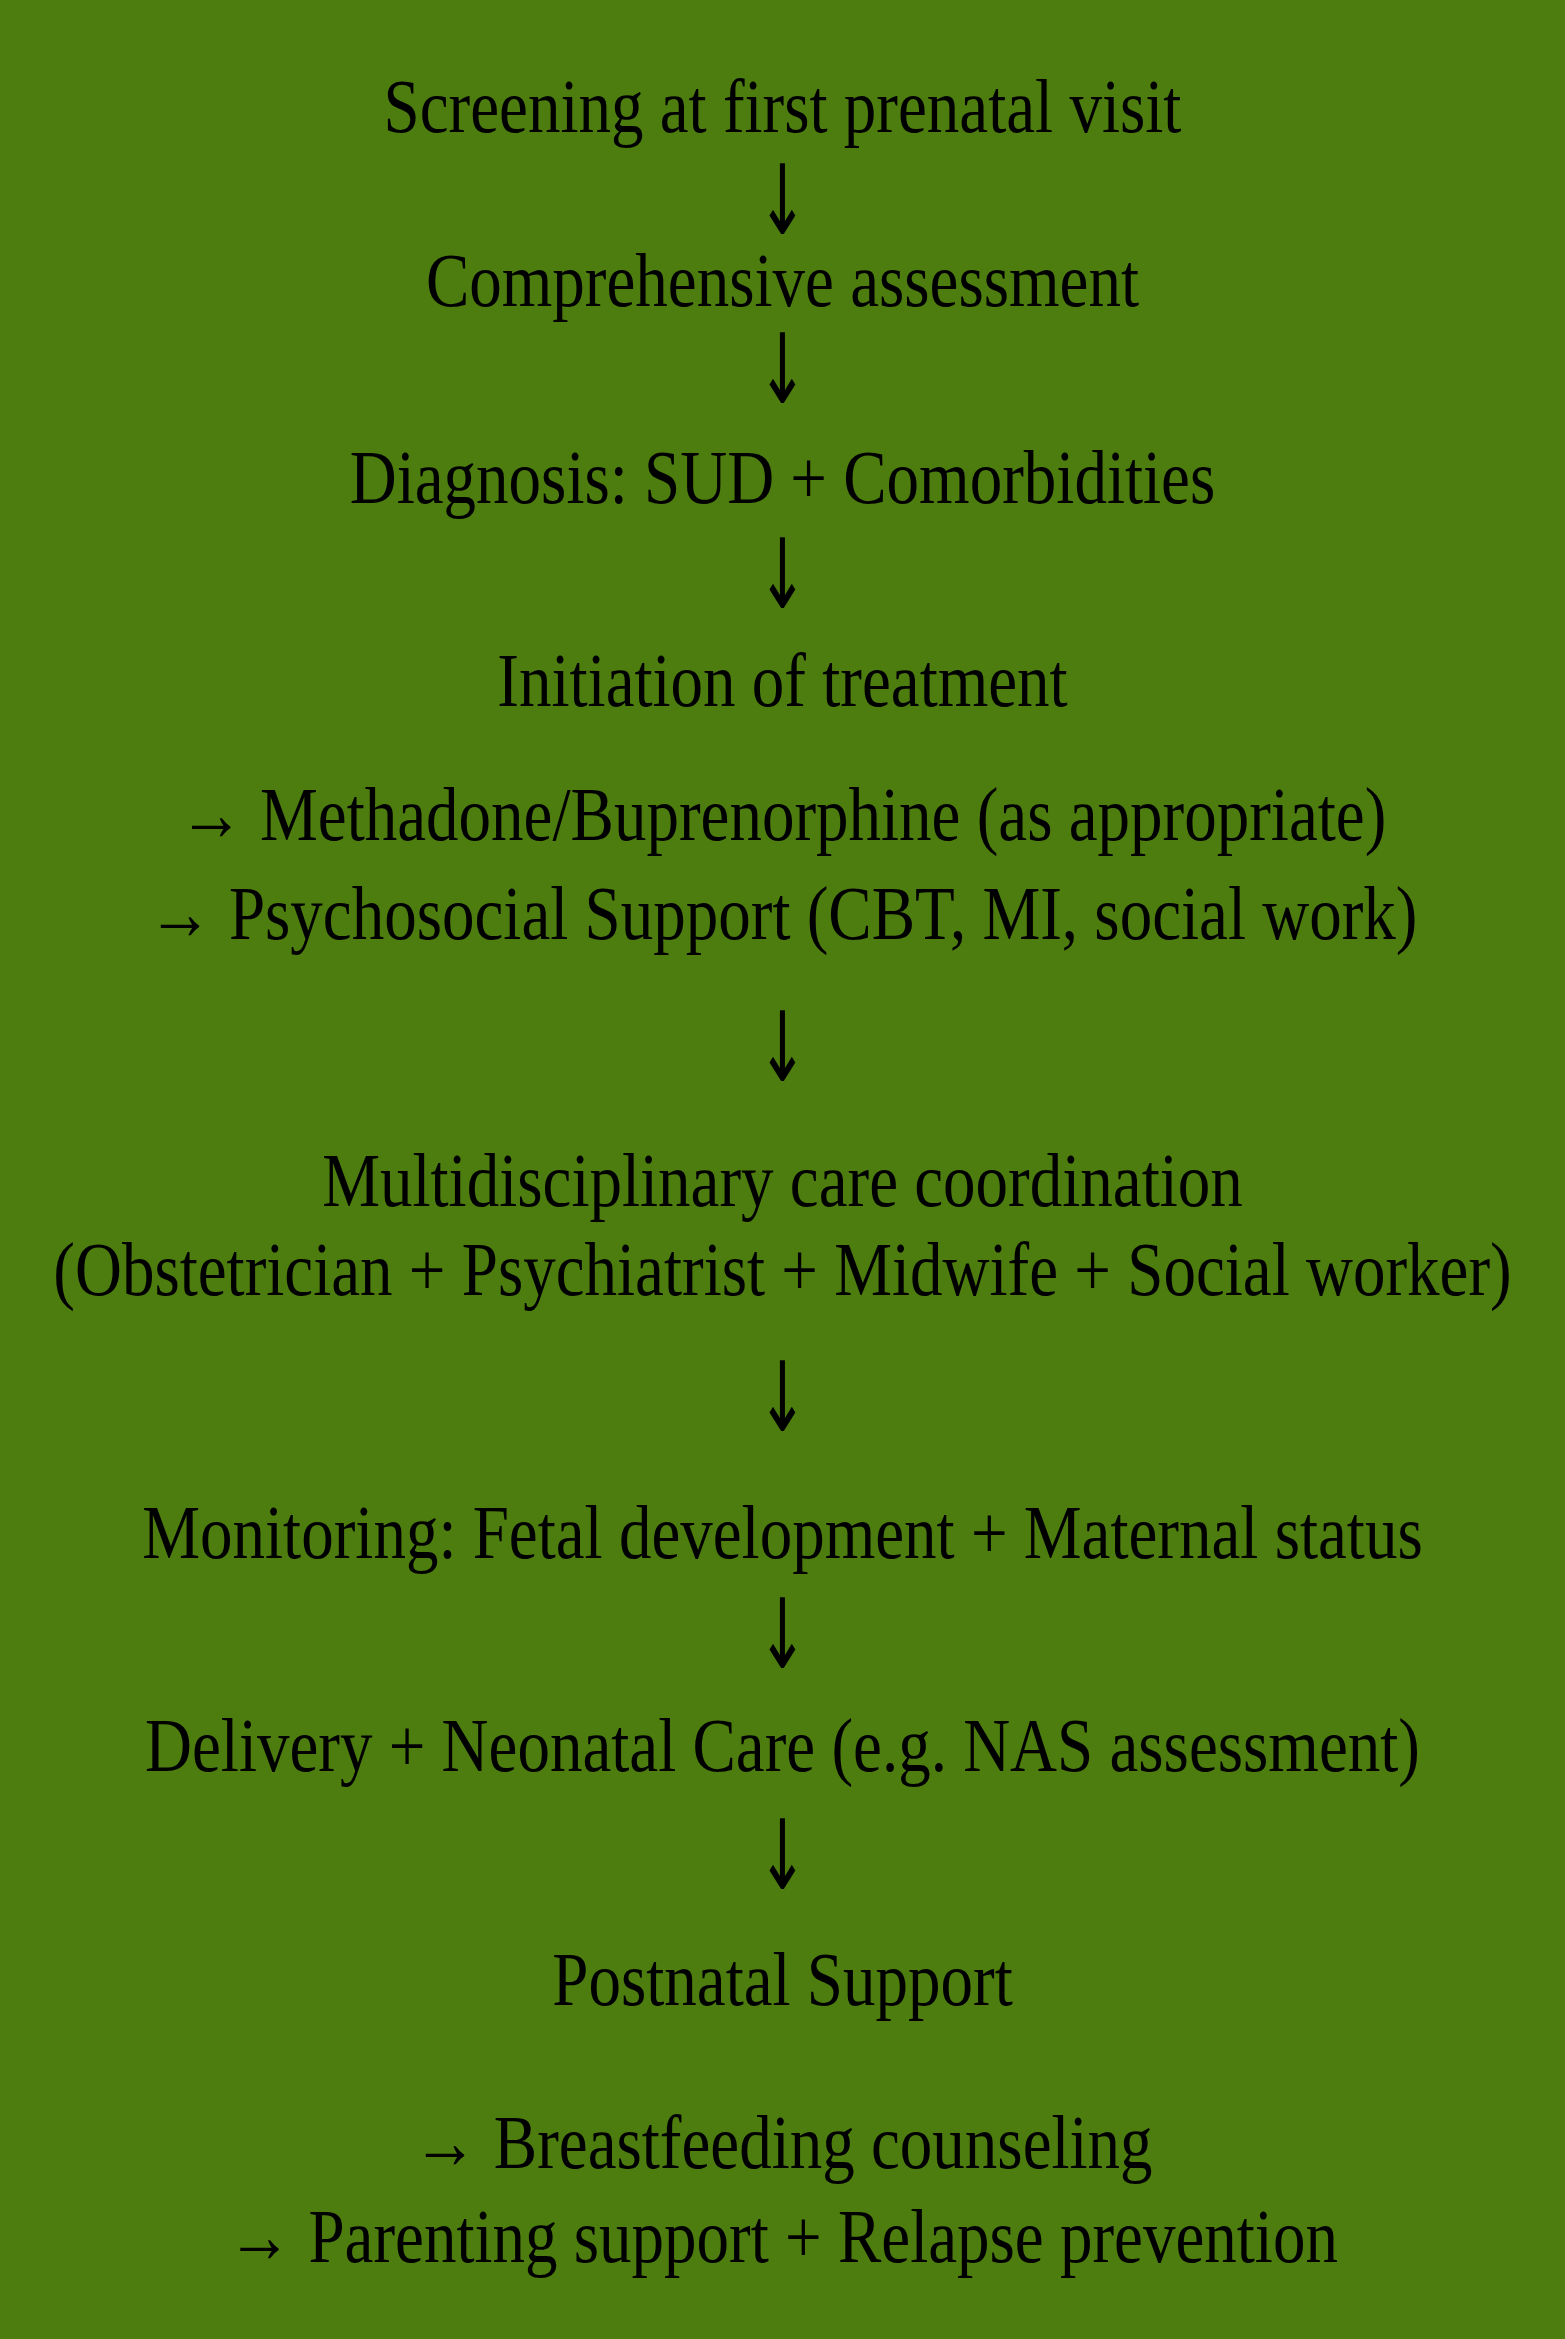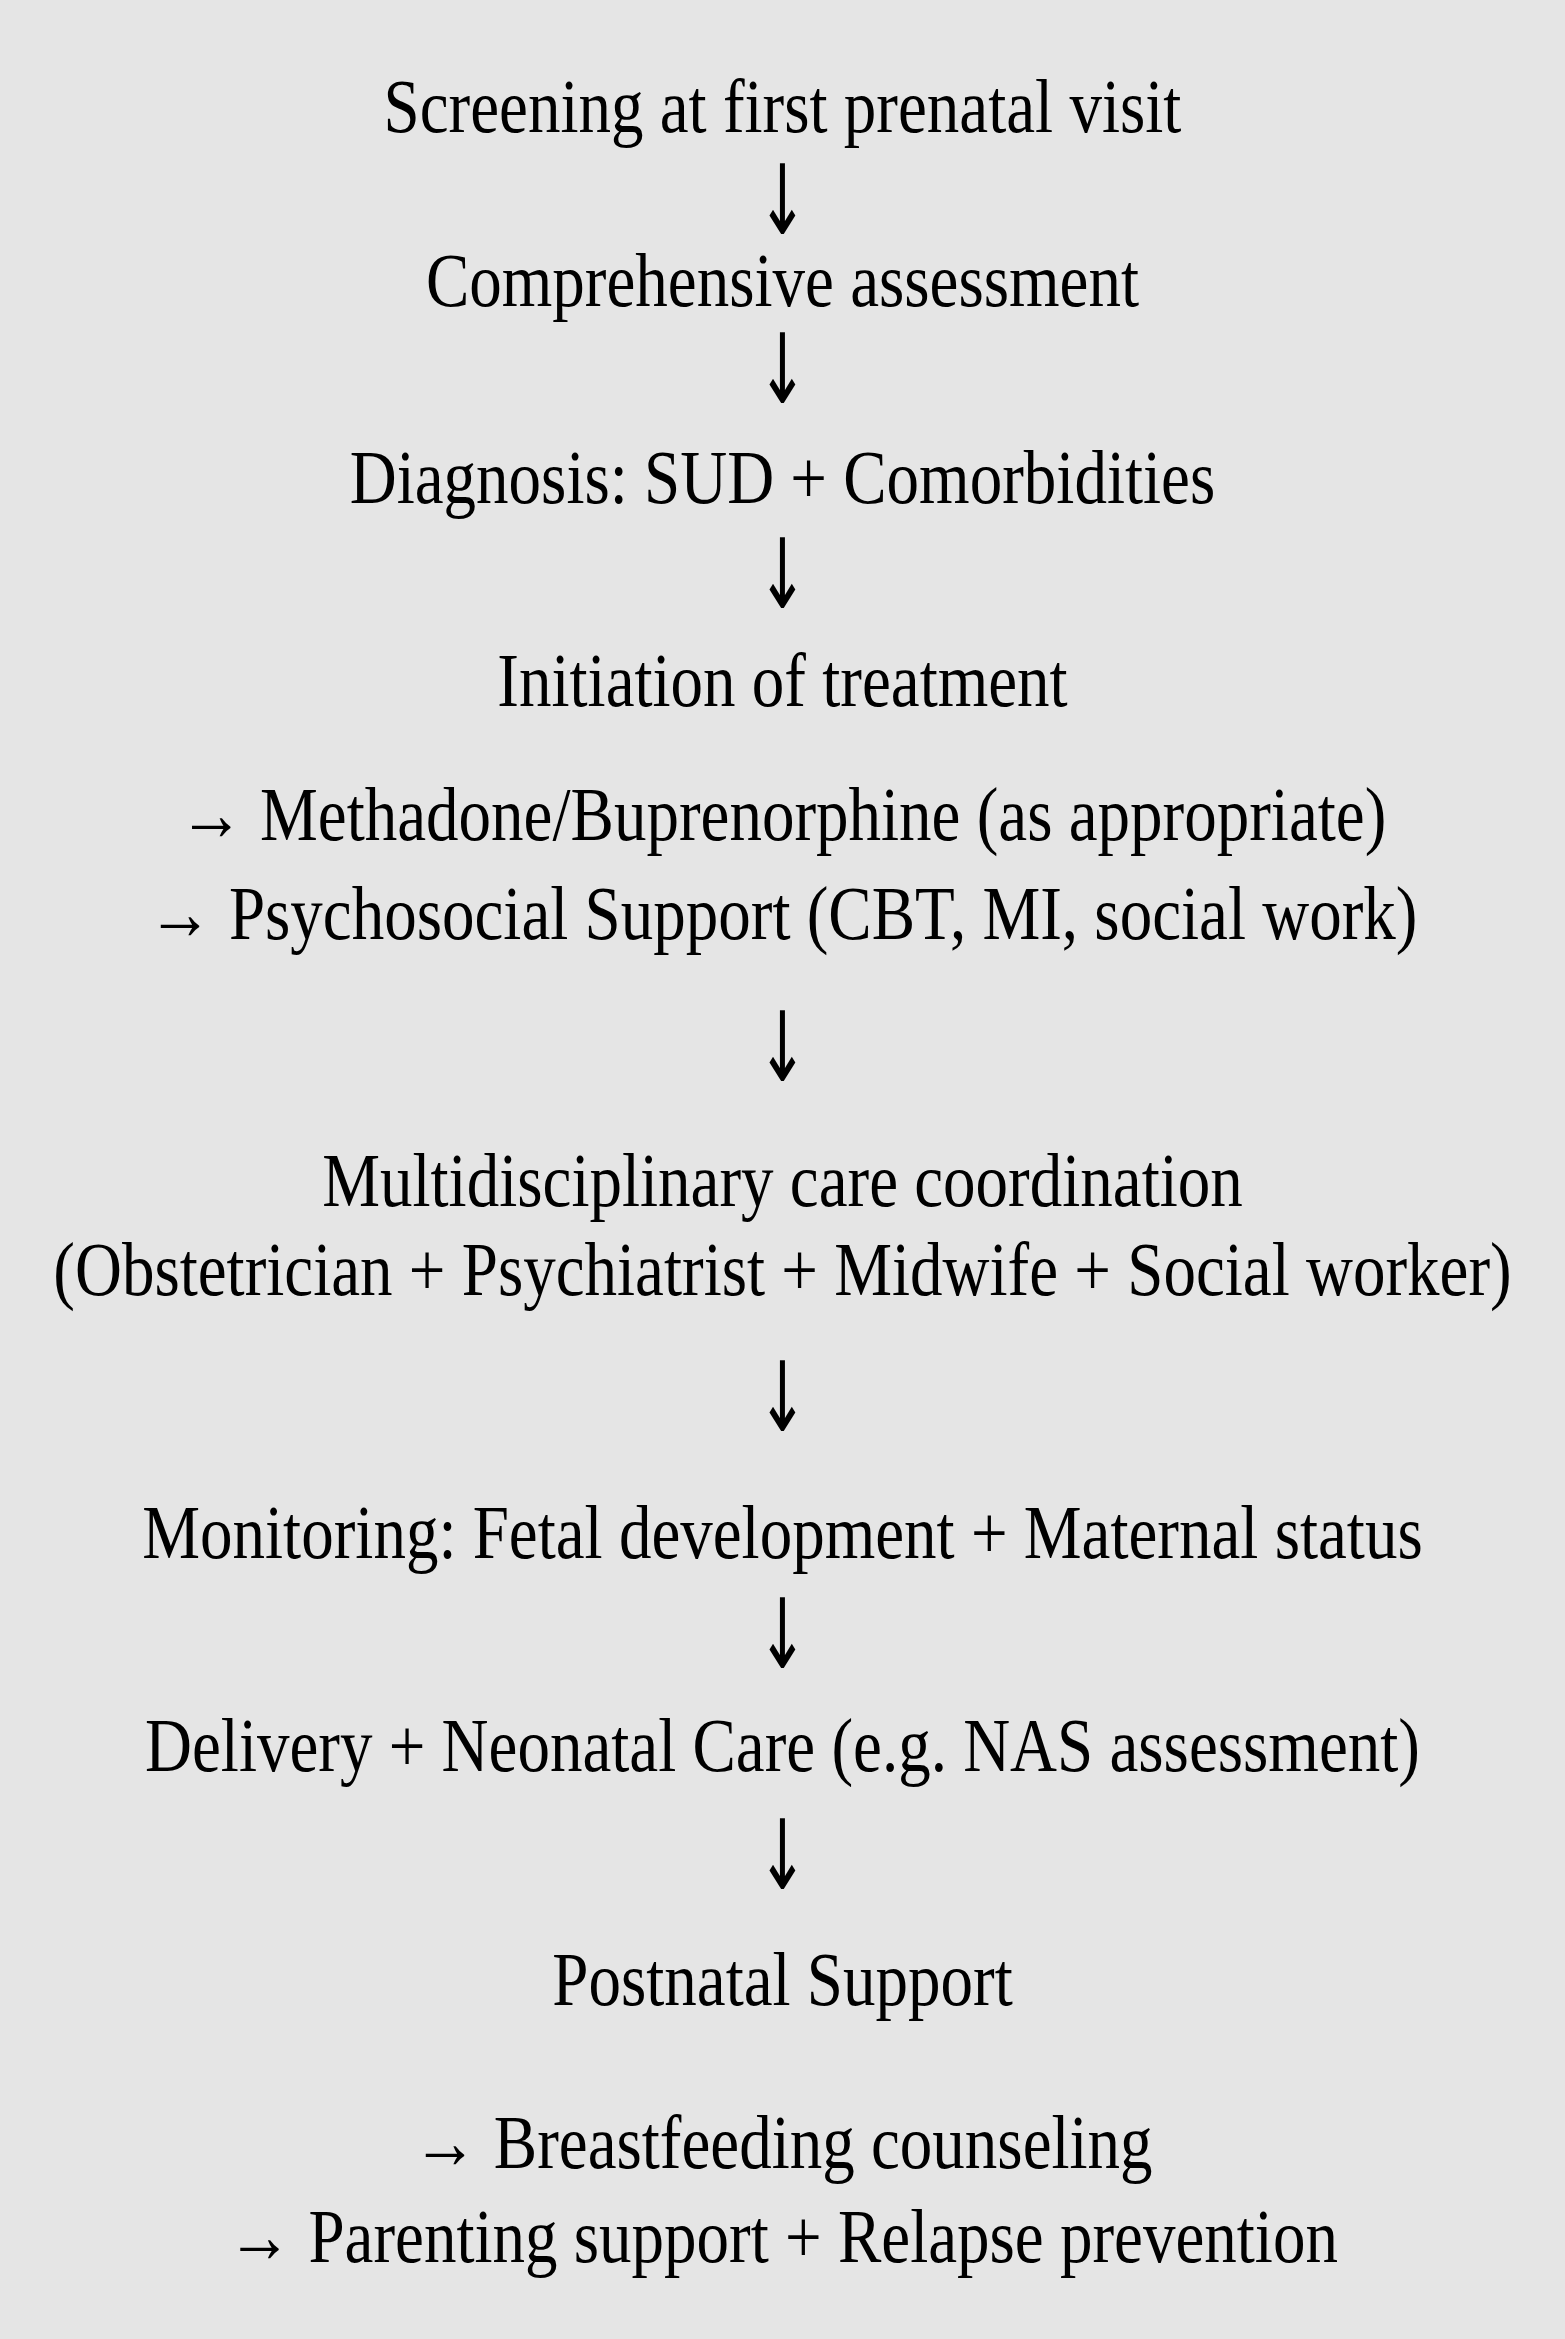--- a/index.html
+++ b/index.html
@@ -11,7 +11,7 @@
     position: relative;
     width: 1565px;
     height: 2339px;
-    background: #e5e5e5;
+    background: #4d7c0f;
     color: #000000;
     font-family: "Liberation Serif", serif;
     overflow: hidden;

